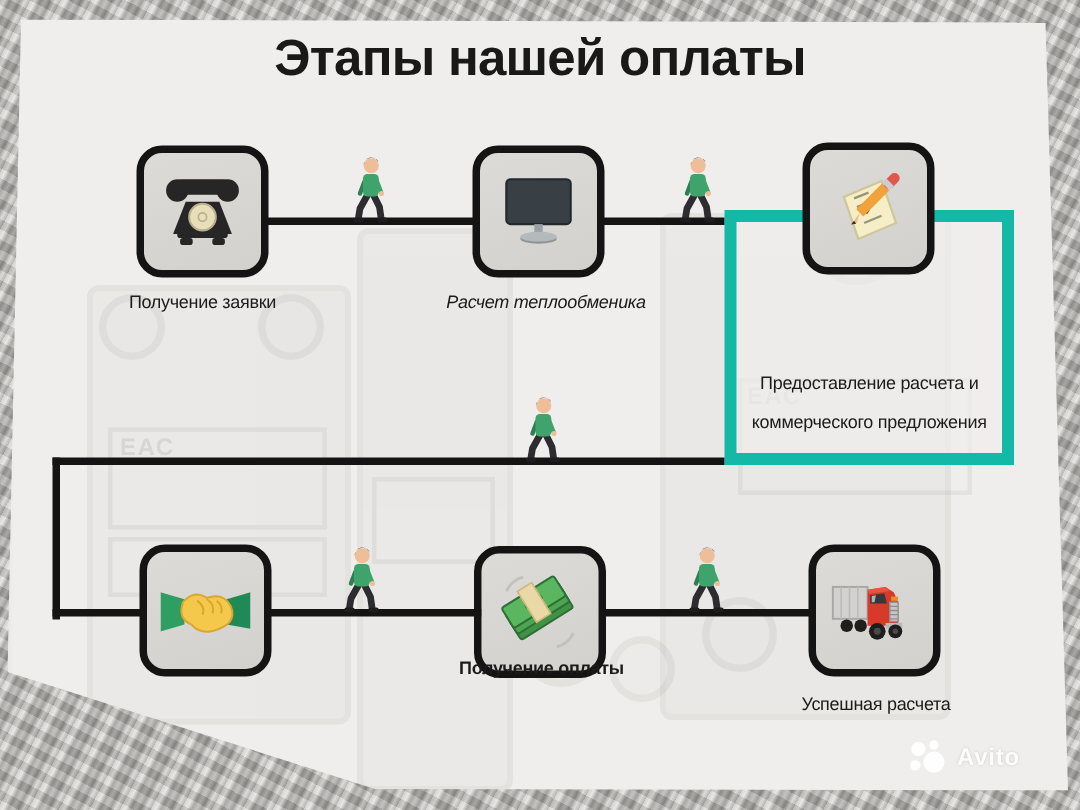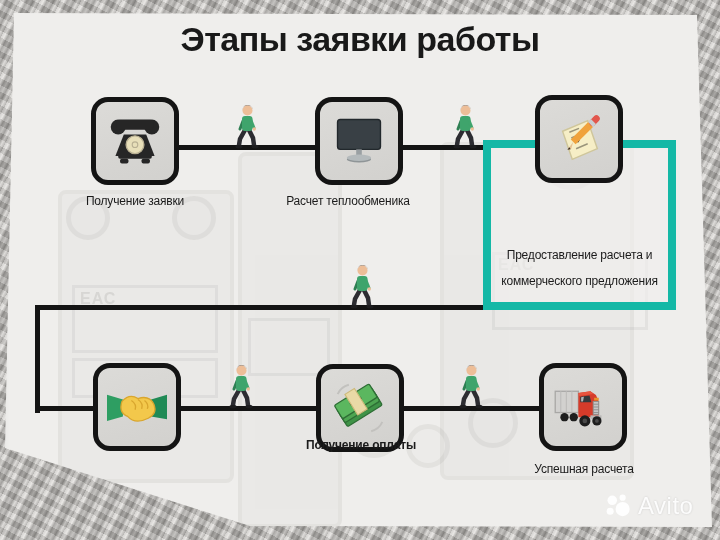--- a/index.html
+++ b/index.html
@@ -81,7 +81,7 @@
   <div class="ph-text" style="position:absolute;left:80px;top:290px;">ЕАС</div>
   <div class="ph-text" style="position:absolute;left:498px;top:256px;">ЕАС</div>
 
-  <div id="title">Этапы заявки работы</div>
+  <div id="title">Этапы нашей оплаты</div>
 
   <div class="line" style="left:175px;top:145px;width:145px;height:5px;"></div>
   <div class="line" style="left:400px;top:145px;width:88px;height:5px;"></div>

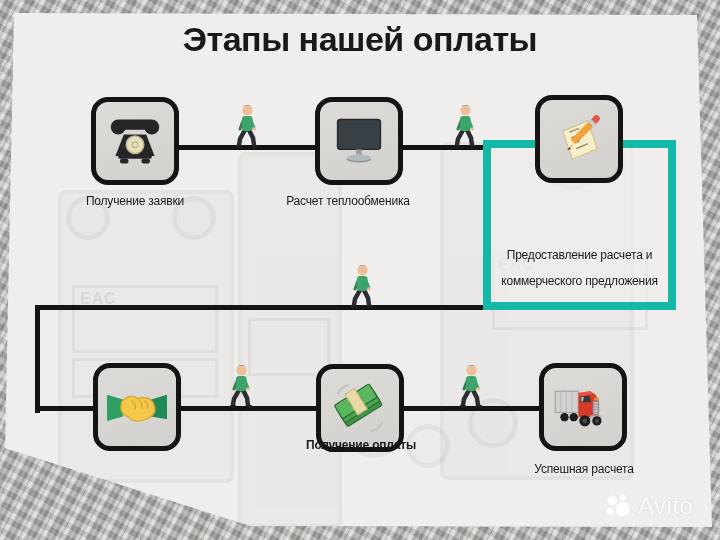--- a/index.html
+++ b/index.html
@@ -176,7 +176,7 @@
   </div>
 
   <div class="lbl stage-label" style="left:35px;top:188px;width:200px;">Получение заявки</div>
-  <div class="lbl stage-label" style="left:268px;top:188px;width:160px;">Расчет теплообменика</div>
+  <div class="lbl stage-label" style="left:284px;top:188px;width:160px;font-style:italic;">Расчет теплообменика</div>
   <div class="lbl stage-label" style="left:261px;top:432px;width:200px;font-weight:bold;">Получение оплаты</div>
   <div class="lbl stage-label" style="left:484px;top:456px;width:200px;">Успешная расчета</div>
 

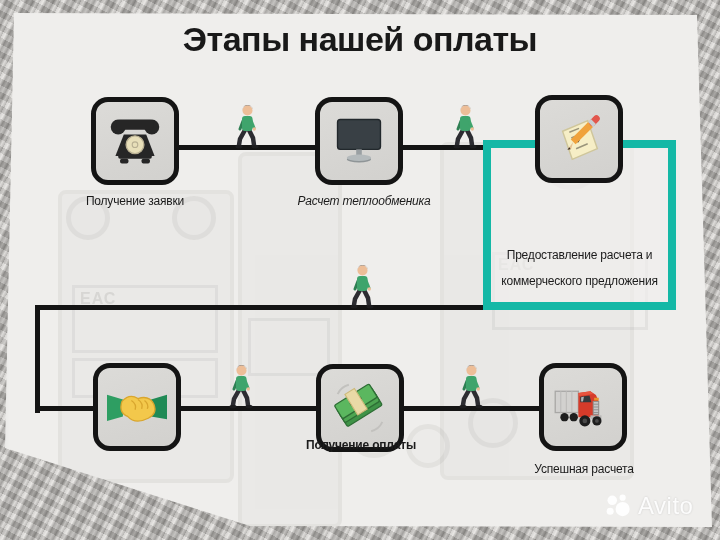--- a/index.html
+++ b/index.html
@@ -55,7 +55,7 @@
     position:absolute;left:604px;top:492px;display:flex;align-items:center;gap:4px;
     color:rgba(255,255,255,.93);z-index:8;text-shadow:0 0 2px rgba(90,90,90,.25);
   }
-  #watermark .wm-text{font-size:24px;font-weight:normal;letter-spacing:0.5px;}
+  #watermark .wm-text{font-size:16px;font-weight:bold;letter-spacing:0.5px;}
   svg{display:block;}
 </style>
 </head>

